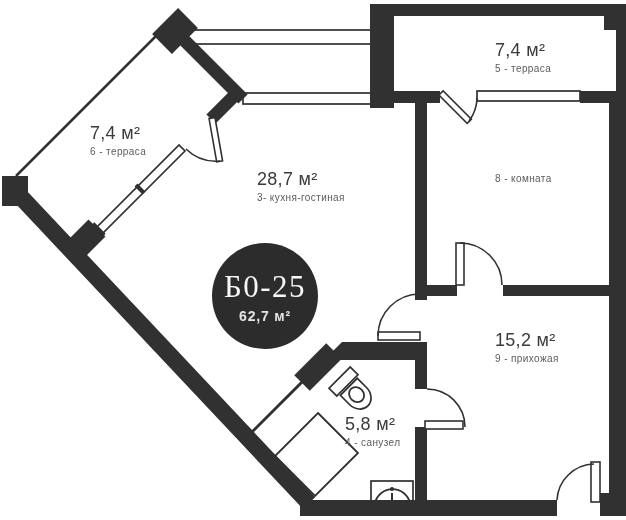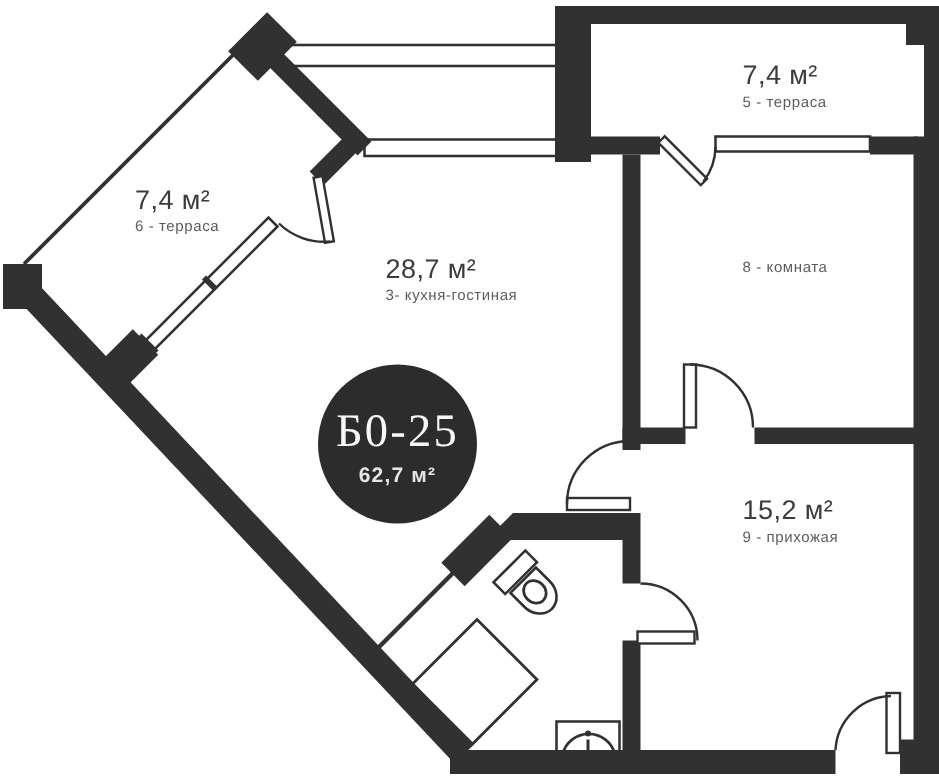--- a/index.html
+++ b/index.html
@@ -125,6 +125,10 @@
     <span class="area">15,2 м²</span>
     <span class="rname">9 - прихожая</span>
   </div>
+  <div class="room-label" style="left:345px;top:413px;">
+    <span class="area">5,8 м²</span>
+    <span class="rname">4 - санузел</span>
+  </div>
   <div class="room-label" style="left:495px;top:39px;">
     <span class="area">7,4 м²</span>
     <span class="rname">5 - терраса</span>

